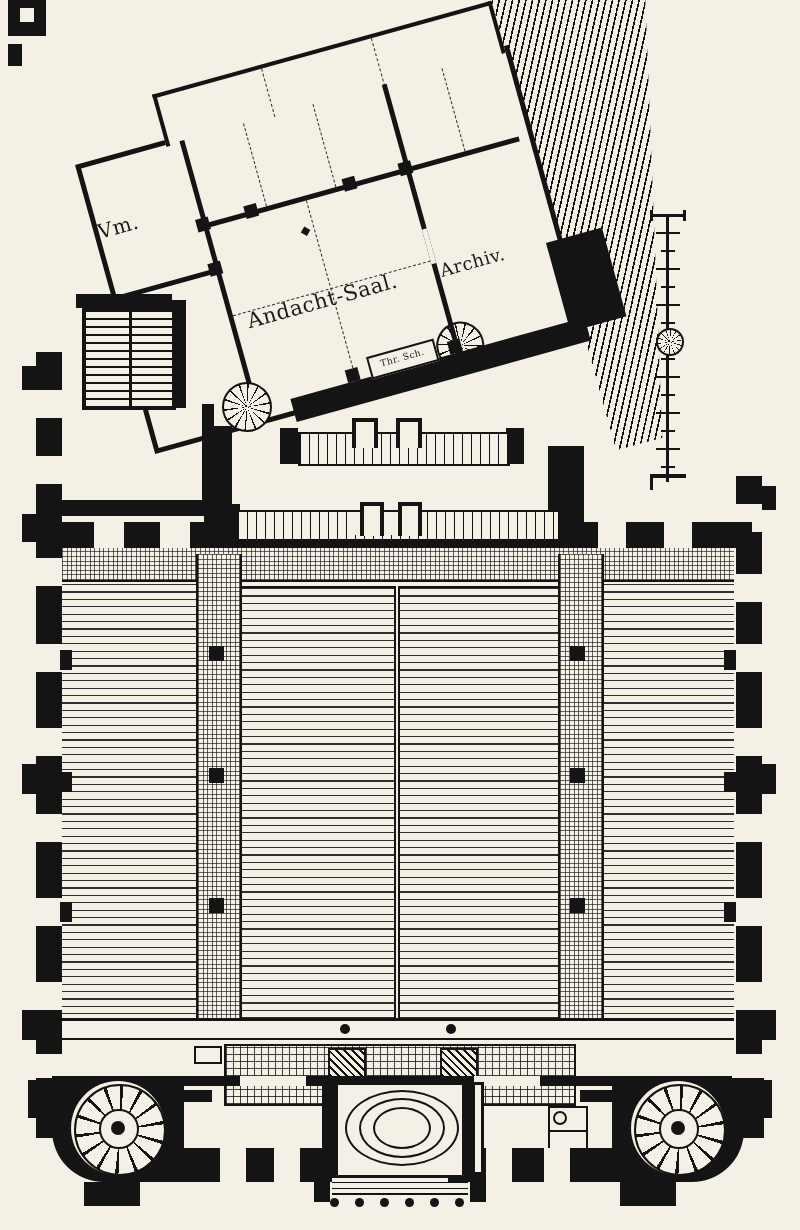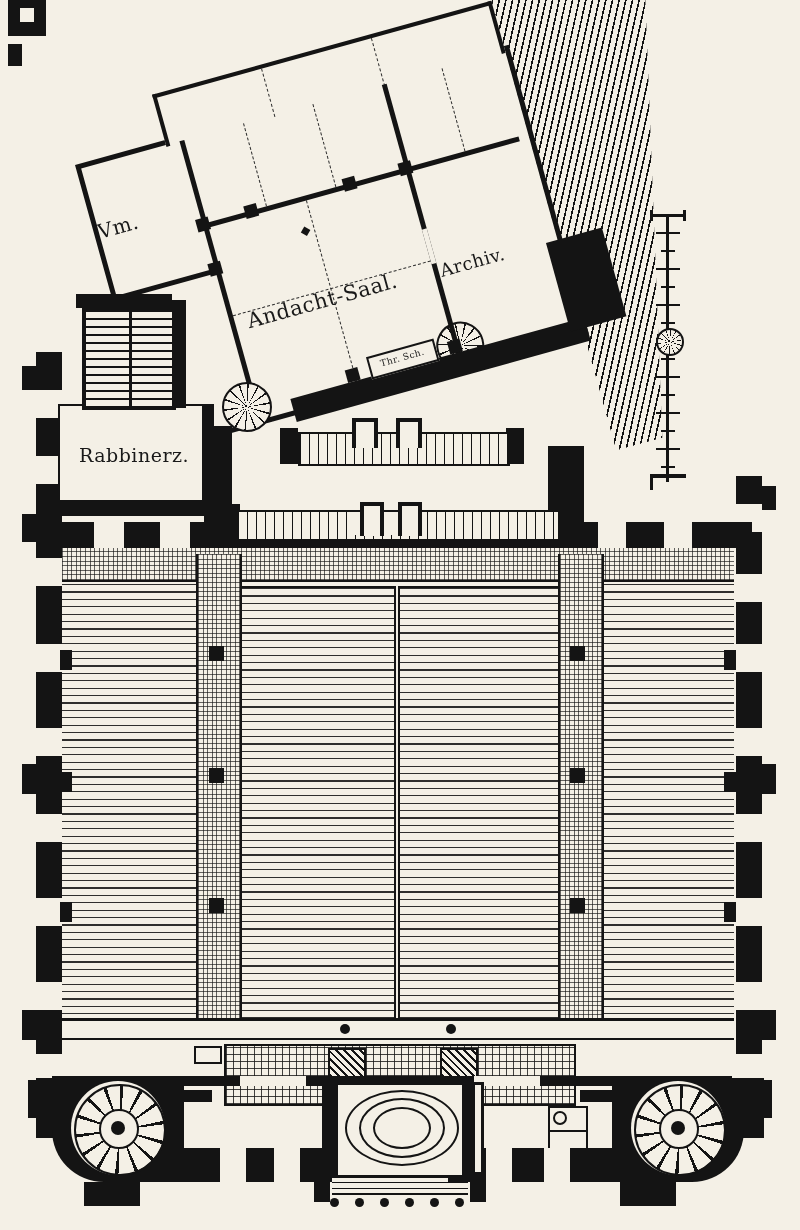--- a/index.html
+++ b/index.html
@@ -86,9 +86,6 @@
   <div class="a treads" style="left:82px;top:306px;width:86px;height:96px;border:4px solid #141414;background-color:#f4f0e6;z-index:5">
     <div class="a k" style="left:50%;top:0;width:2.5px;height:100%"></div>
   </div>
-  <div class="a brd" style="left:58px;top:404px;width:148px;height:98px;z-index:4;display:flex;align-items:center;justify-content:center">
-    <span class="lbl" style="font-size:19px">Rabbinerz.</span>
-  </div>
   <div class="a k" style="left:54px;top:500px;width:158px;height:16px;z-index:4"></div>
   <div class="a k" style="left:202px;top:404px;width:12px;height:100px;z-index:4"></div>
 

